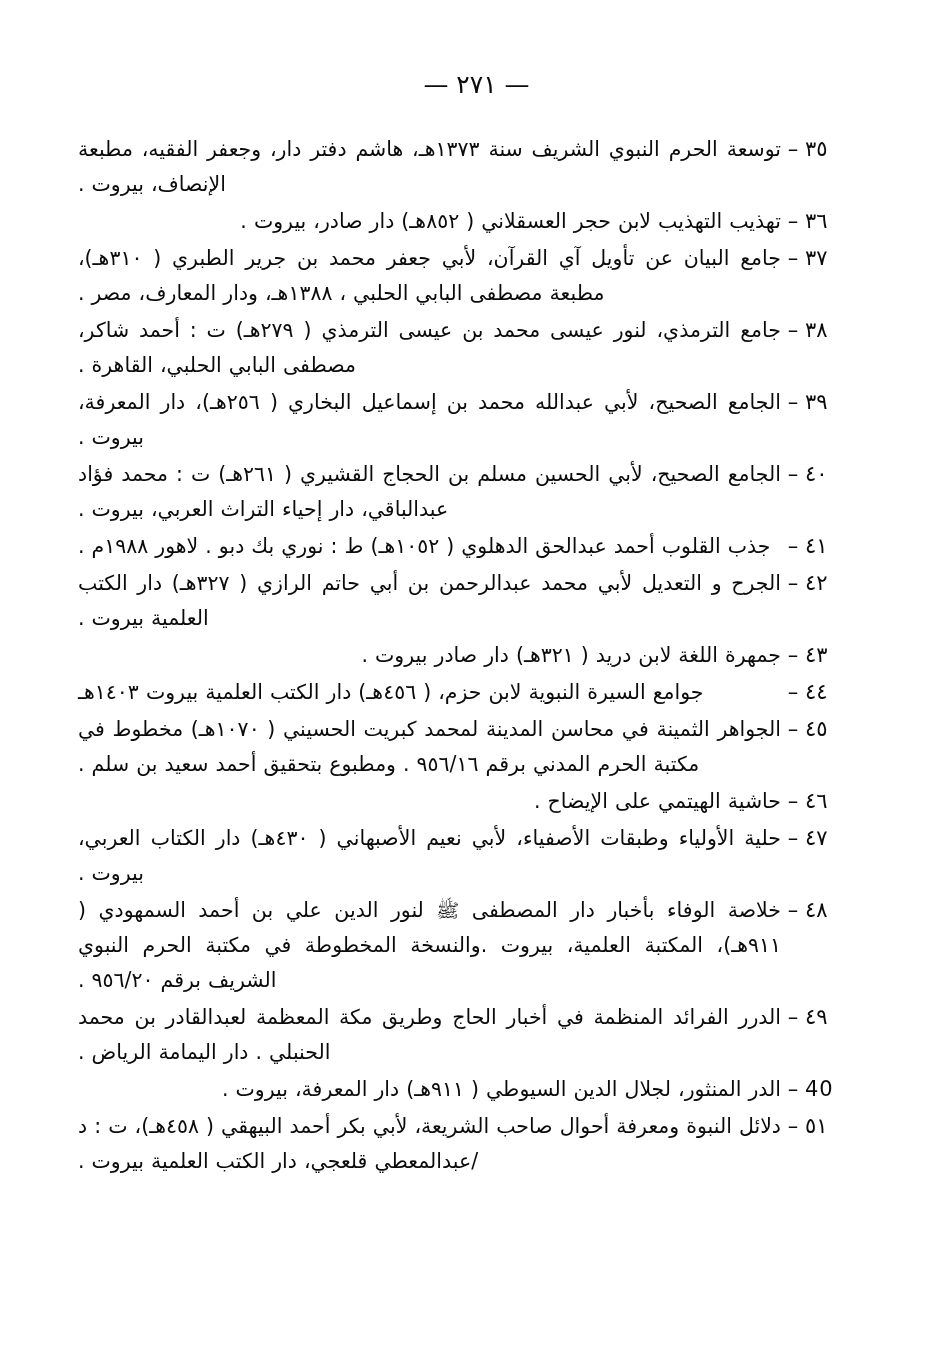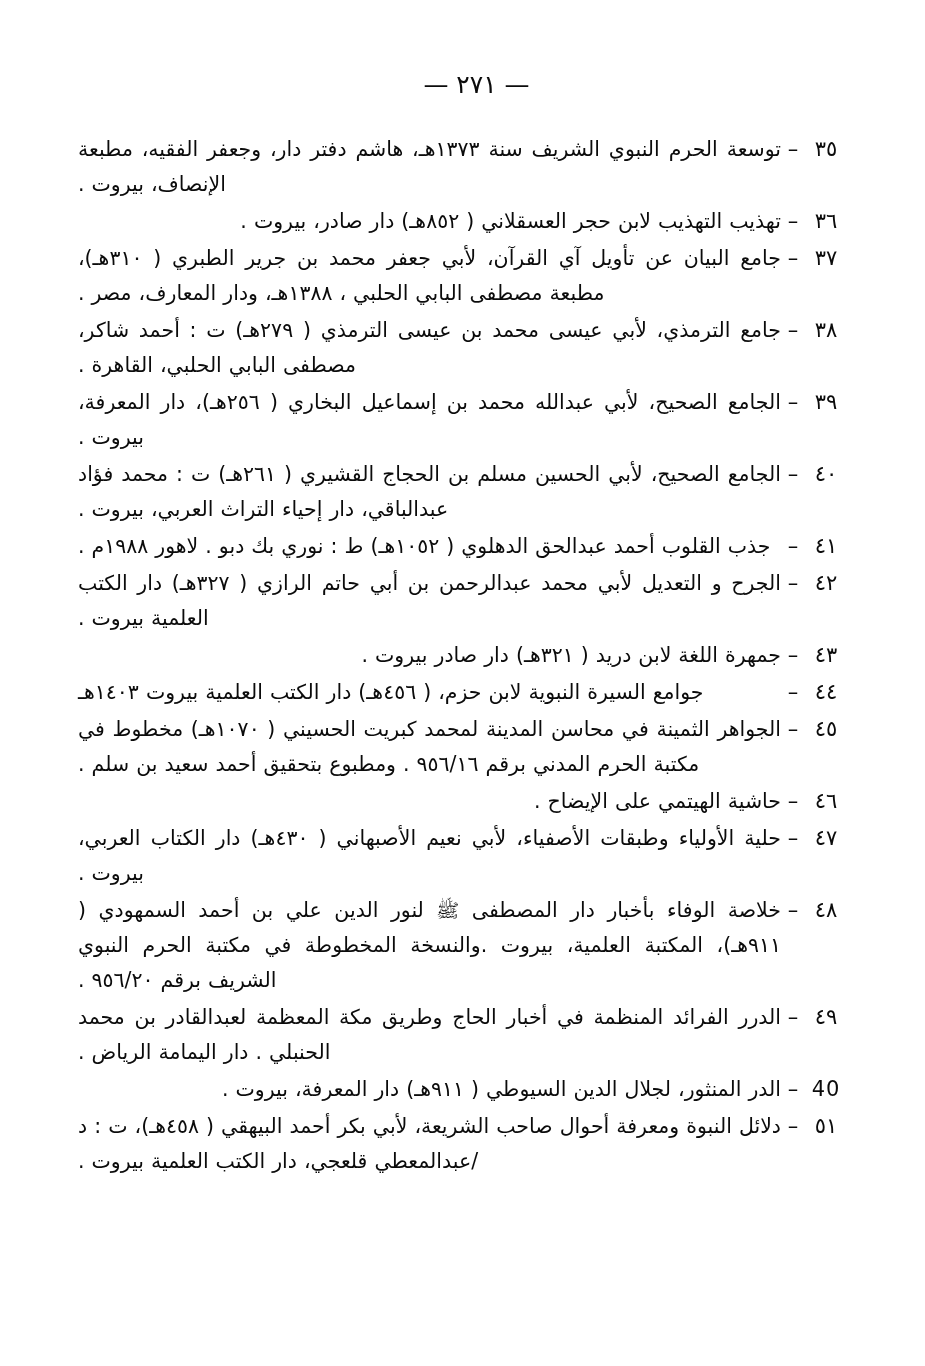--- a/index.html
+++ b/index.html
@@ -60,7 +60,7 @@
   .entry-num {
     flex: 0 0 auto;
     width: 42px;
-    text-align: center;
+    text-align: left;
     font-size: 21px;
     line-height: 35px;
     white-space: nowrap;

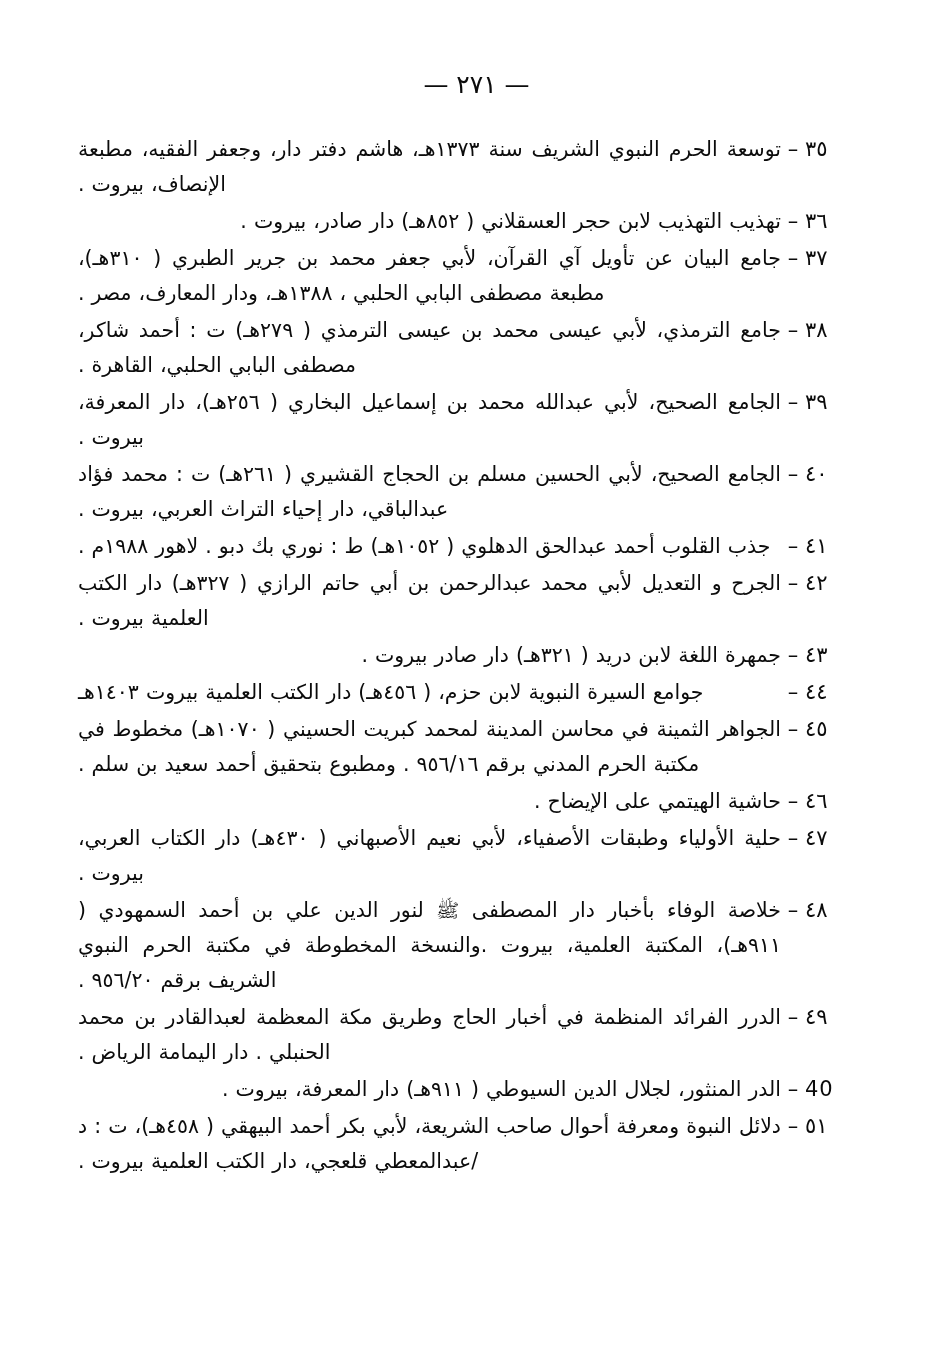--- a/index.html
+++ b/index.html
@@ -126,7 +126,7 @@
     <div class="entry">
       <div class="entry-num">٣٨</div>
       <div class="entry-dash">–</div>
-      <div class="entry-text">جامع الترمذي، لأبي عيسى محمد بن عيسى الترمذي ( ٢٧٩هـ) ت : أحمد شاكر، مصطفى البابي الحلبي، القاهرة .</div>
+      <div class="entry-text">جامع الترمذي، لنور عيسى محمد بن عيسى الترمذي ( ٢٧٩هـ) ت : أحمد شاكر، مصطفى البابي الحلبي، القاهرة .</div>
     </div>
 
     <div class="entry">

